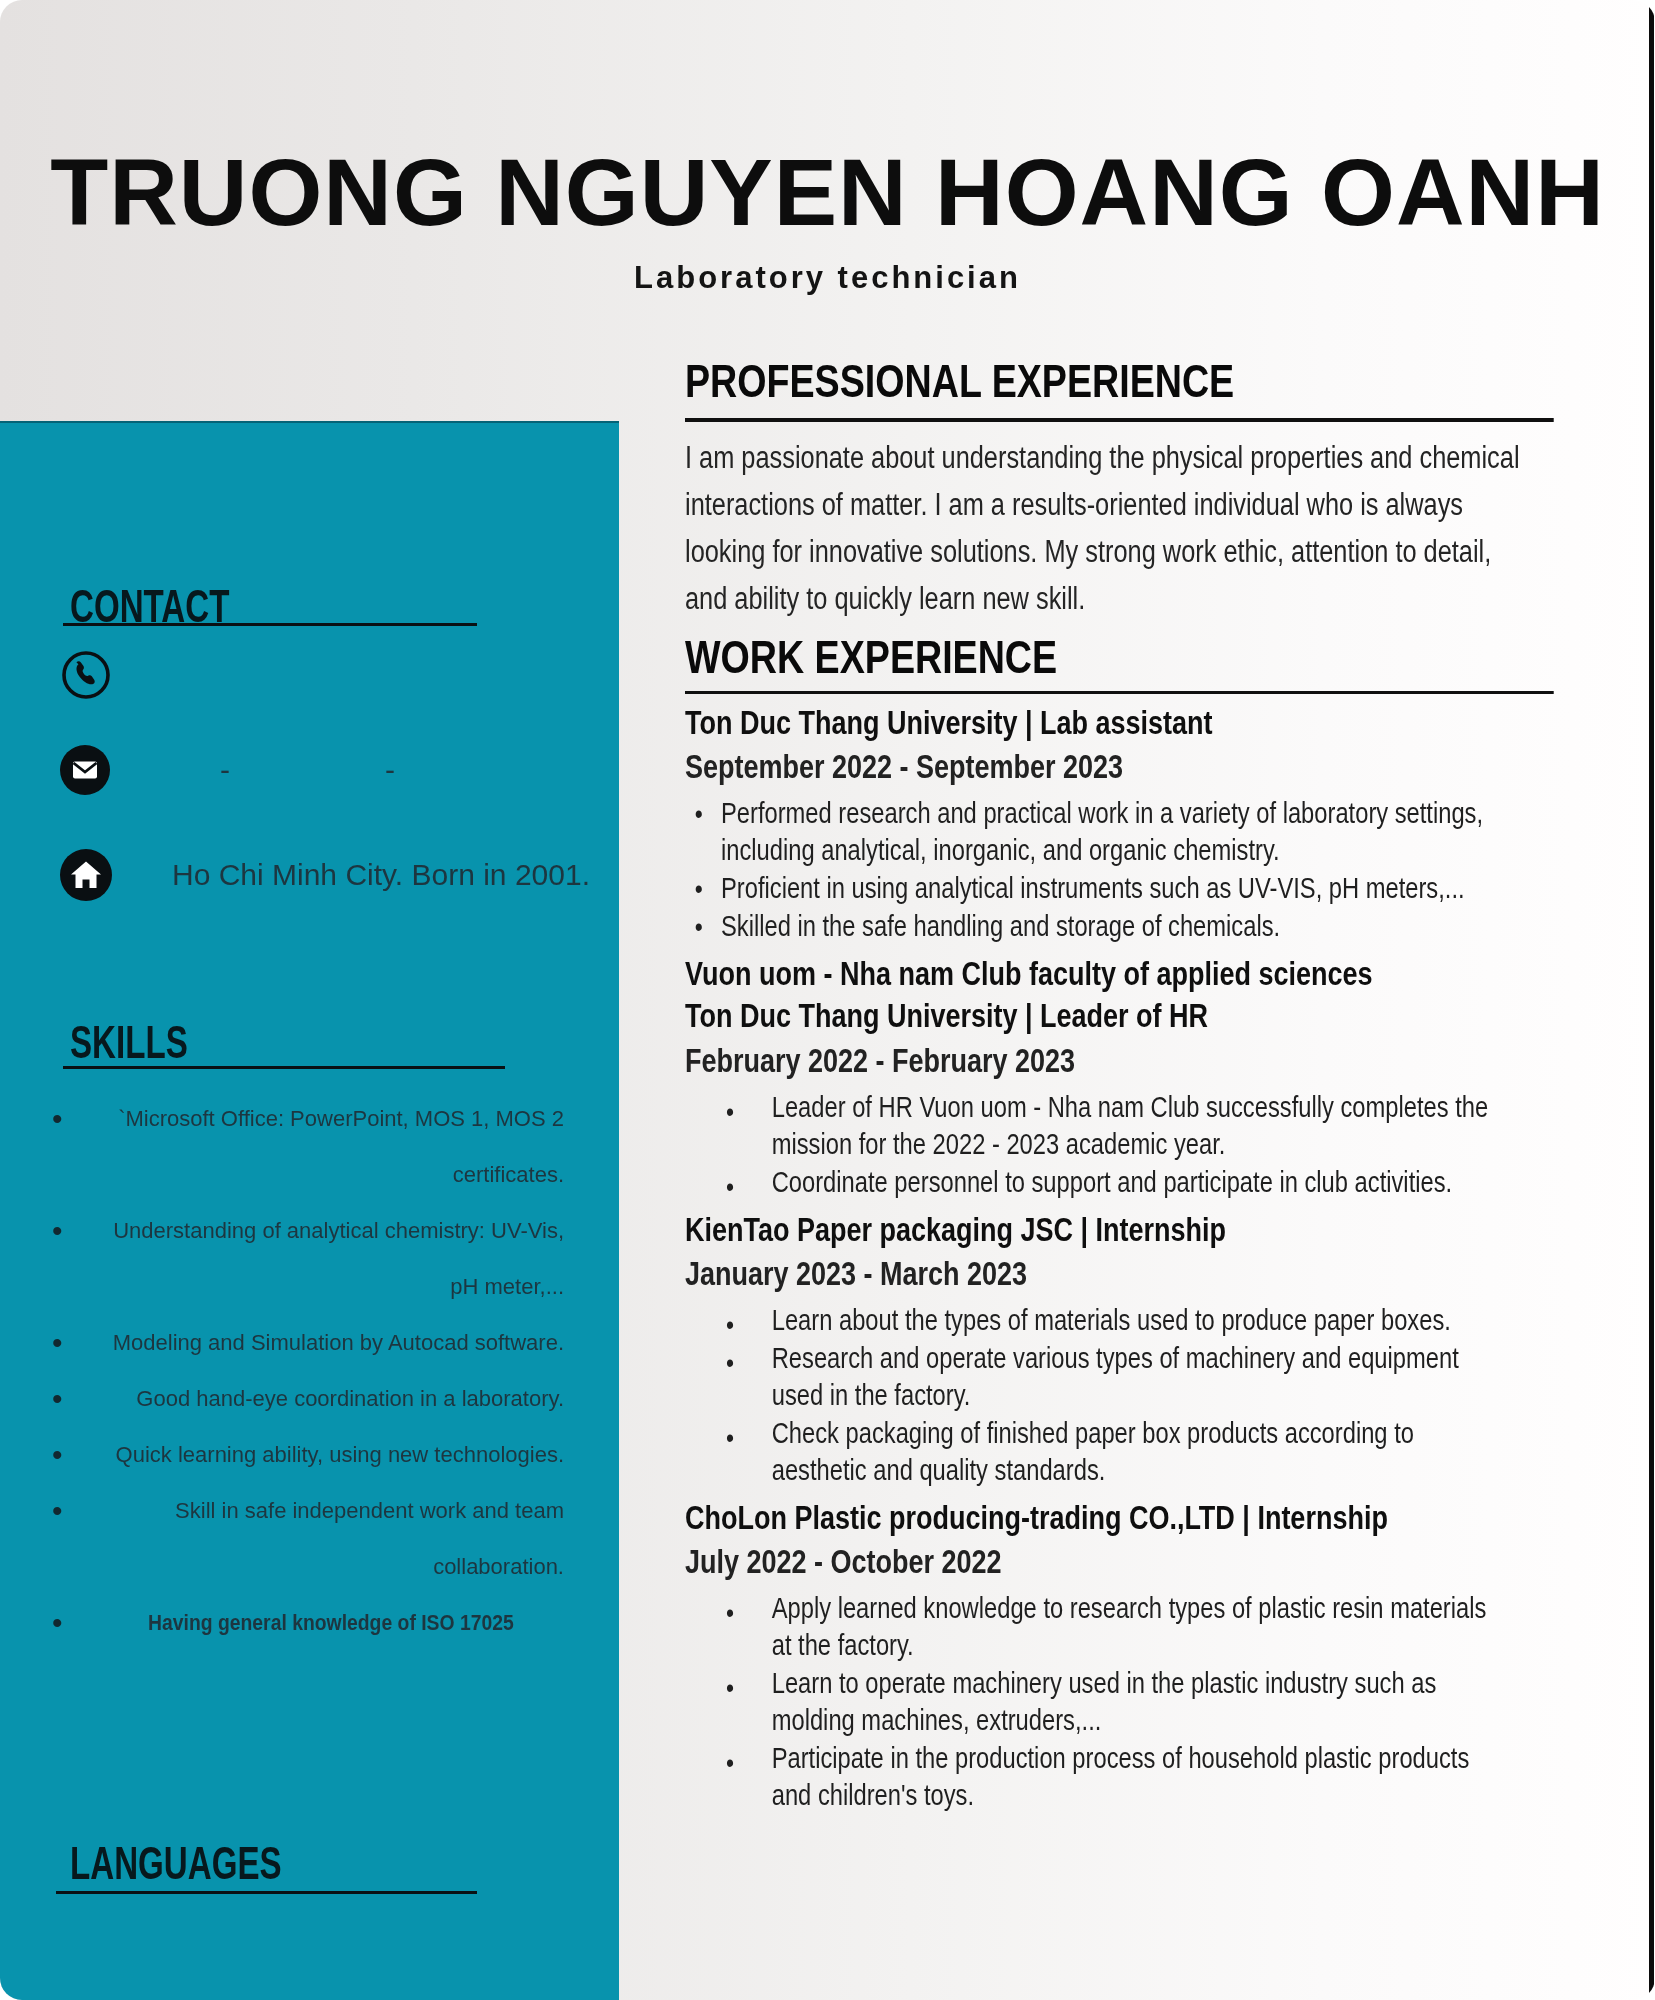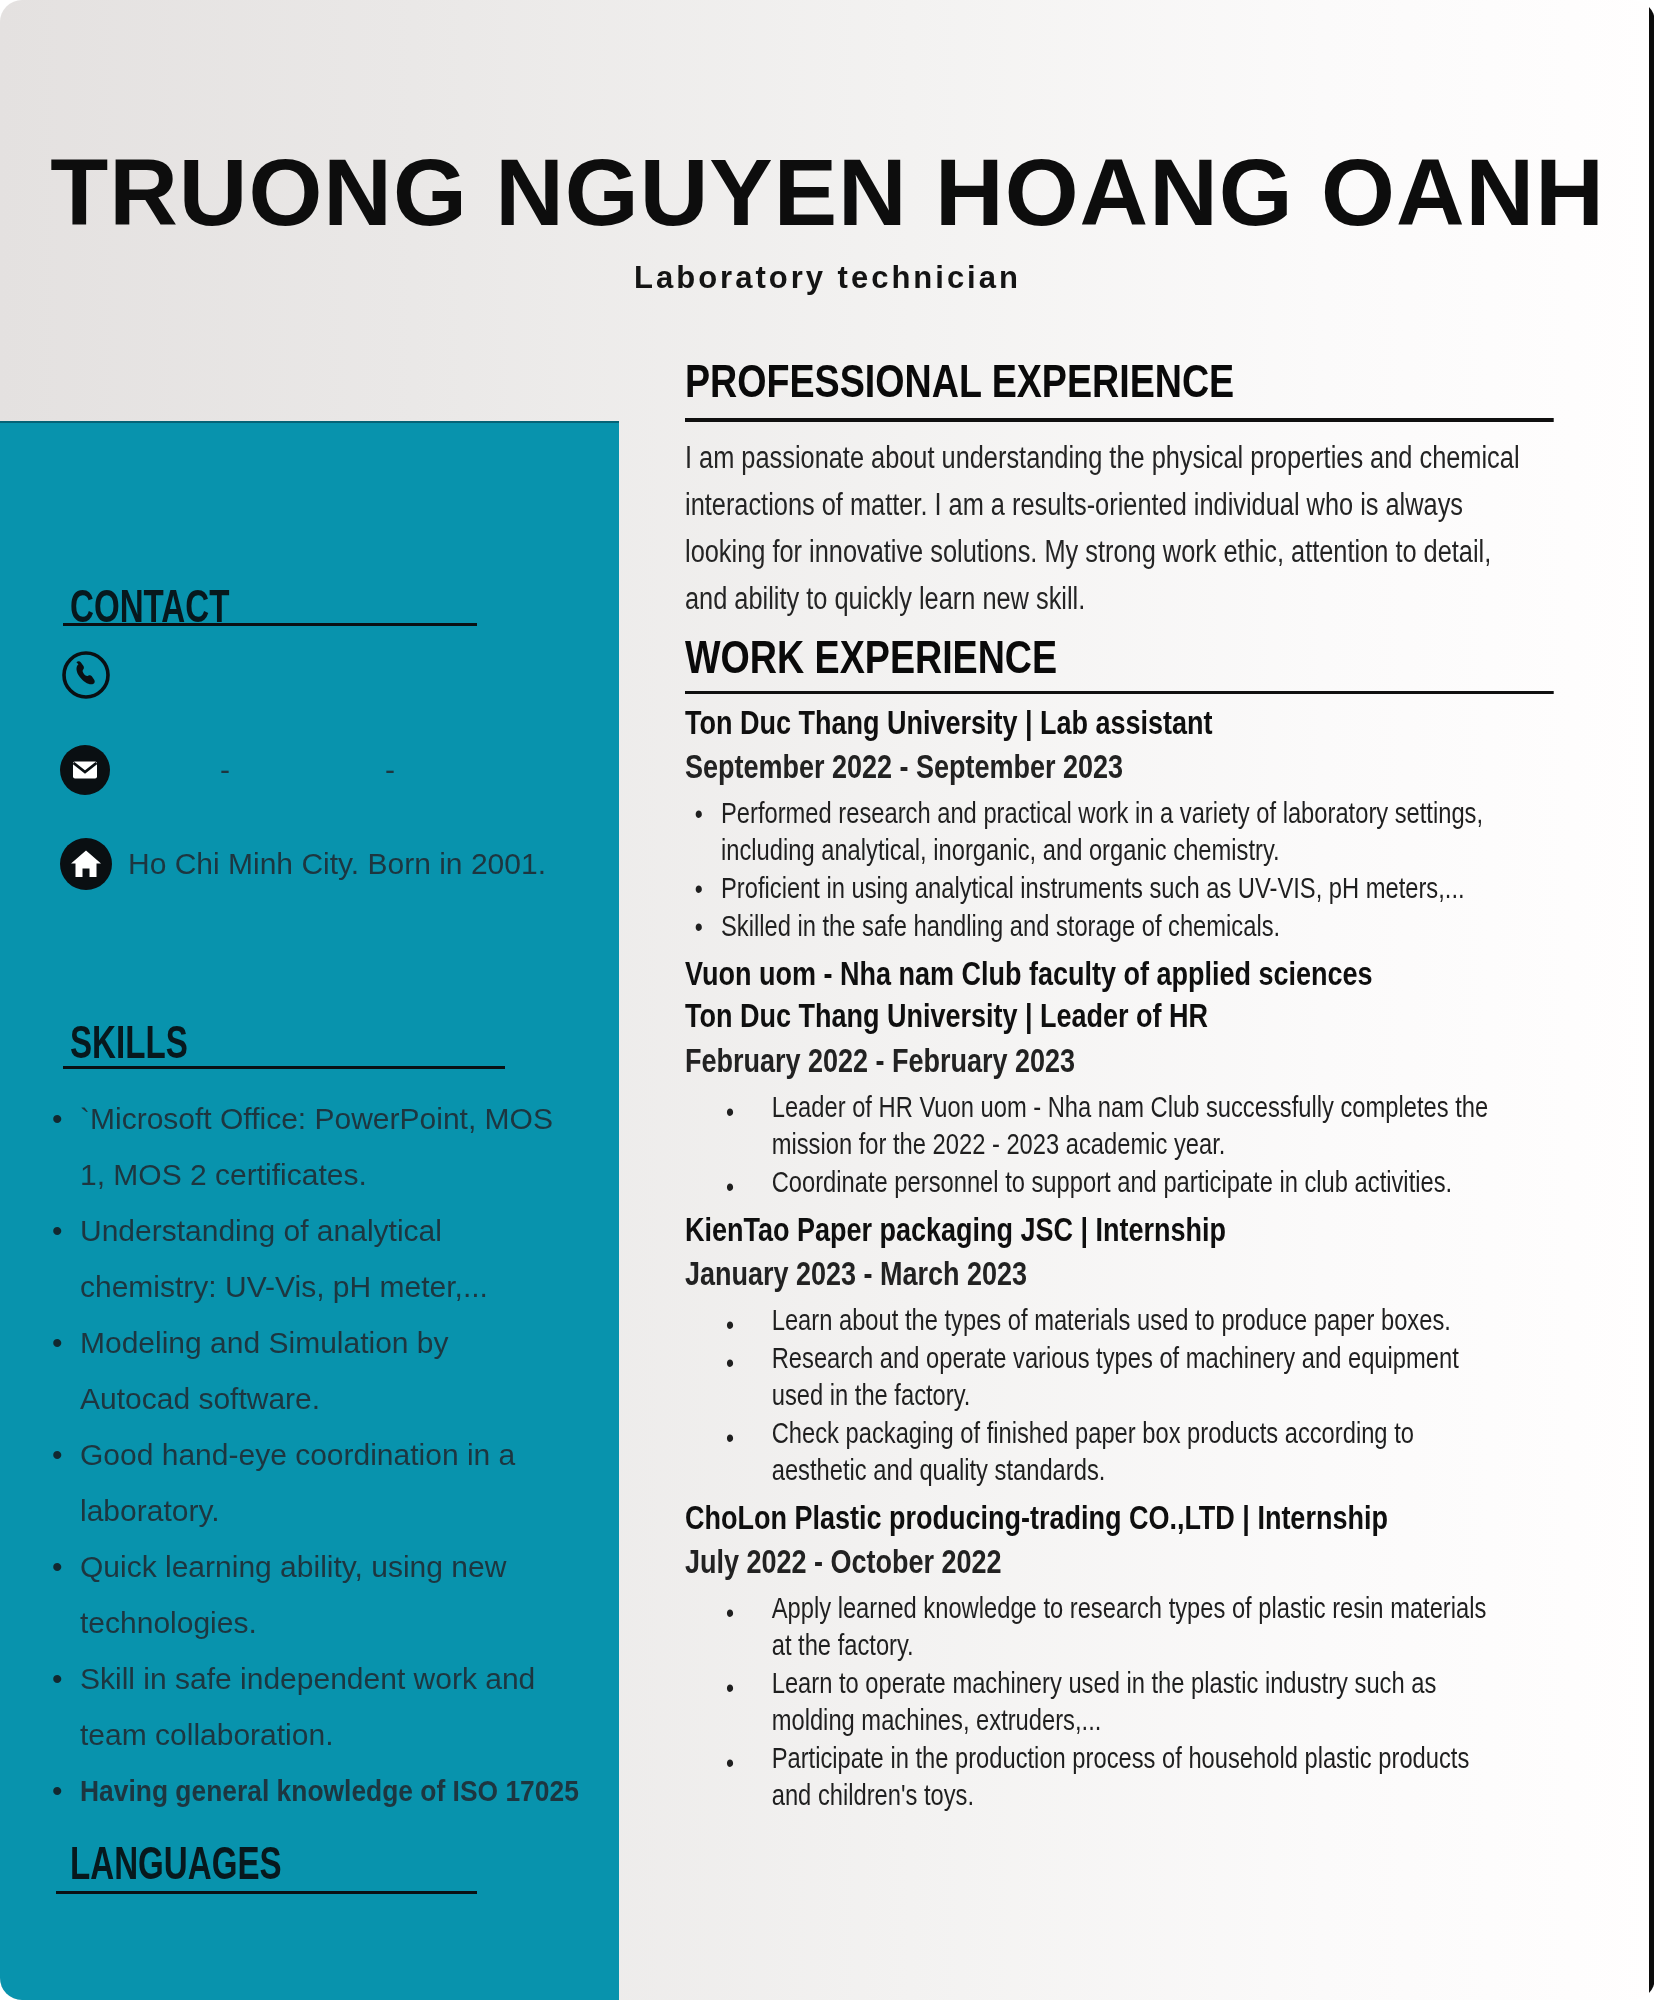--- a/index.html
+++ b/index.html
@@ -119,7 +119,7 @@
       <span class="dash-right">-</span>
     </div>
 
-    <div class="c-row" style="top:415px;">
+    <div class="c-row" style="top:426px;gap:44px;">
       <svg class="icon" width="52" height="52" viewBox="0 0 52 52">
         <circle cx="26" cy="26" r="26" fill="#0a0f12"></circle>
         <path fill="#ffffff" d="M26 12.5 L41 25.5 L36.5 25.5 L36.5 39 L29.5 39 L29.5 30.5 L22.5 30.5 L22.5 39 L15.5 39 L15.5 25.5 L11 25.5 Z"></path>

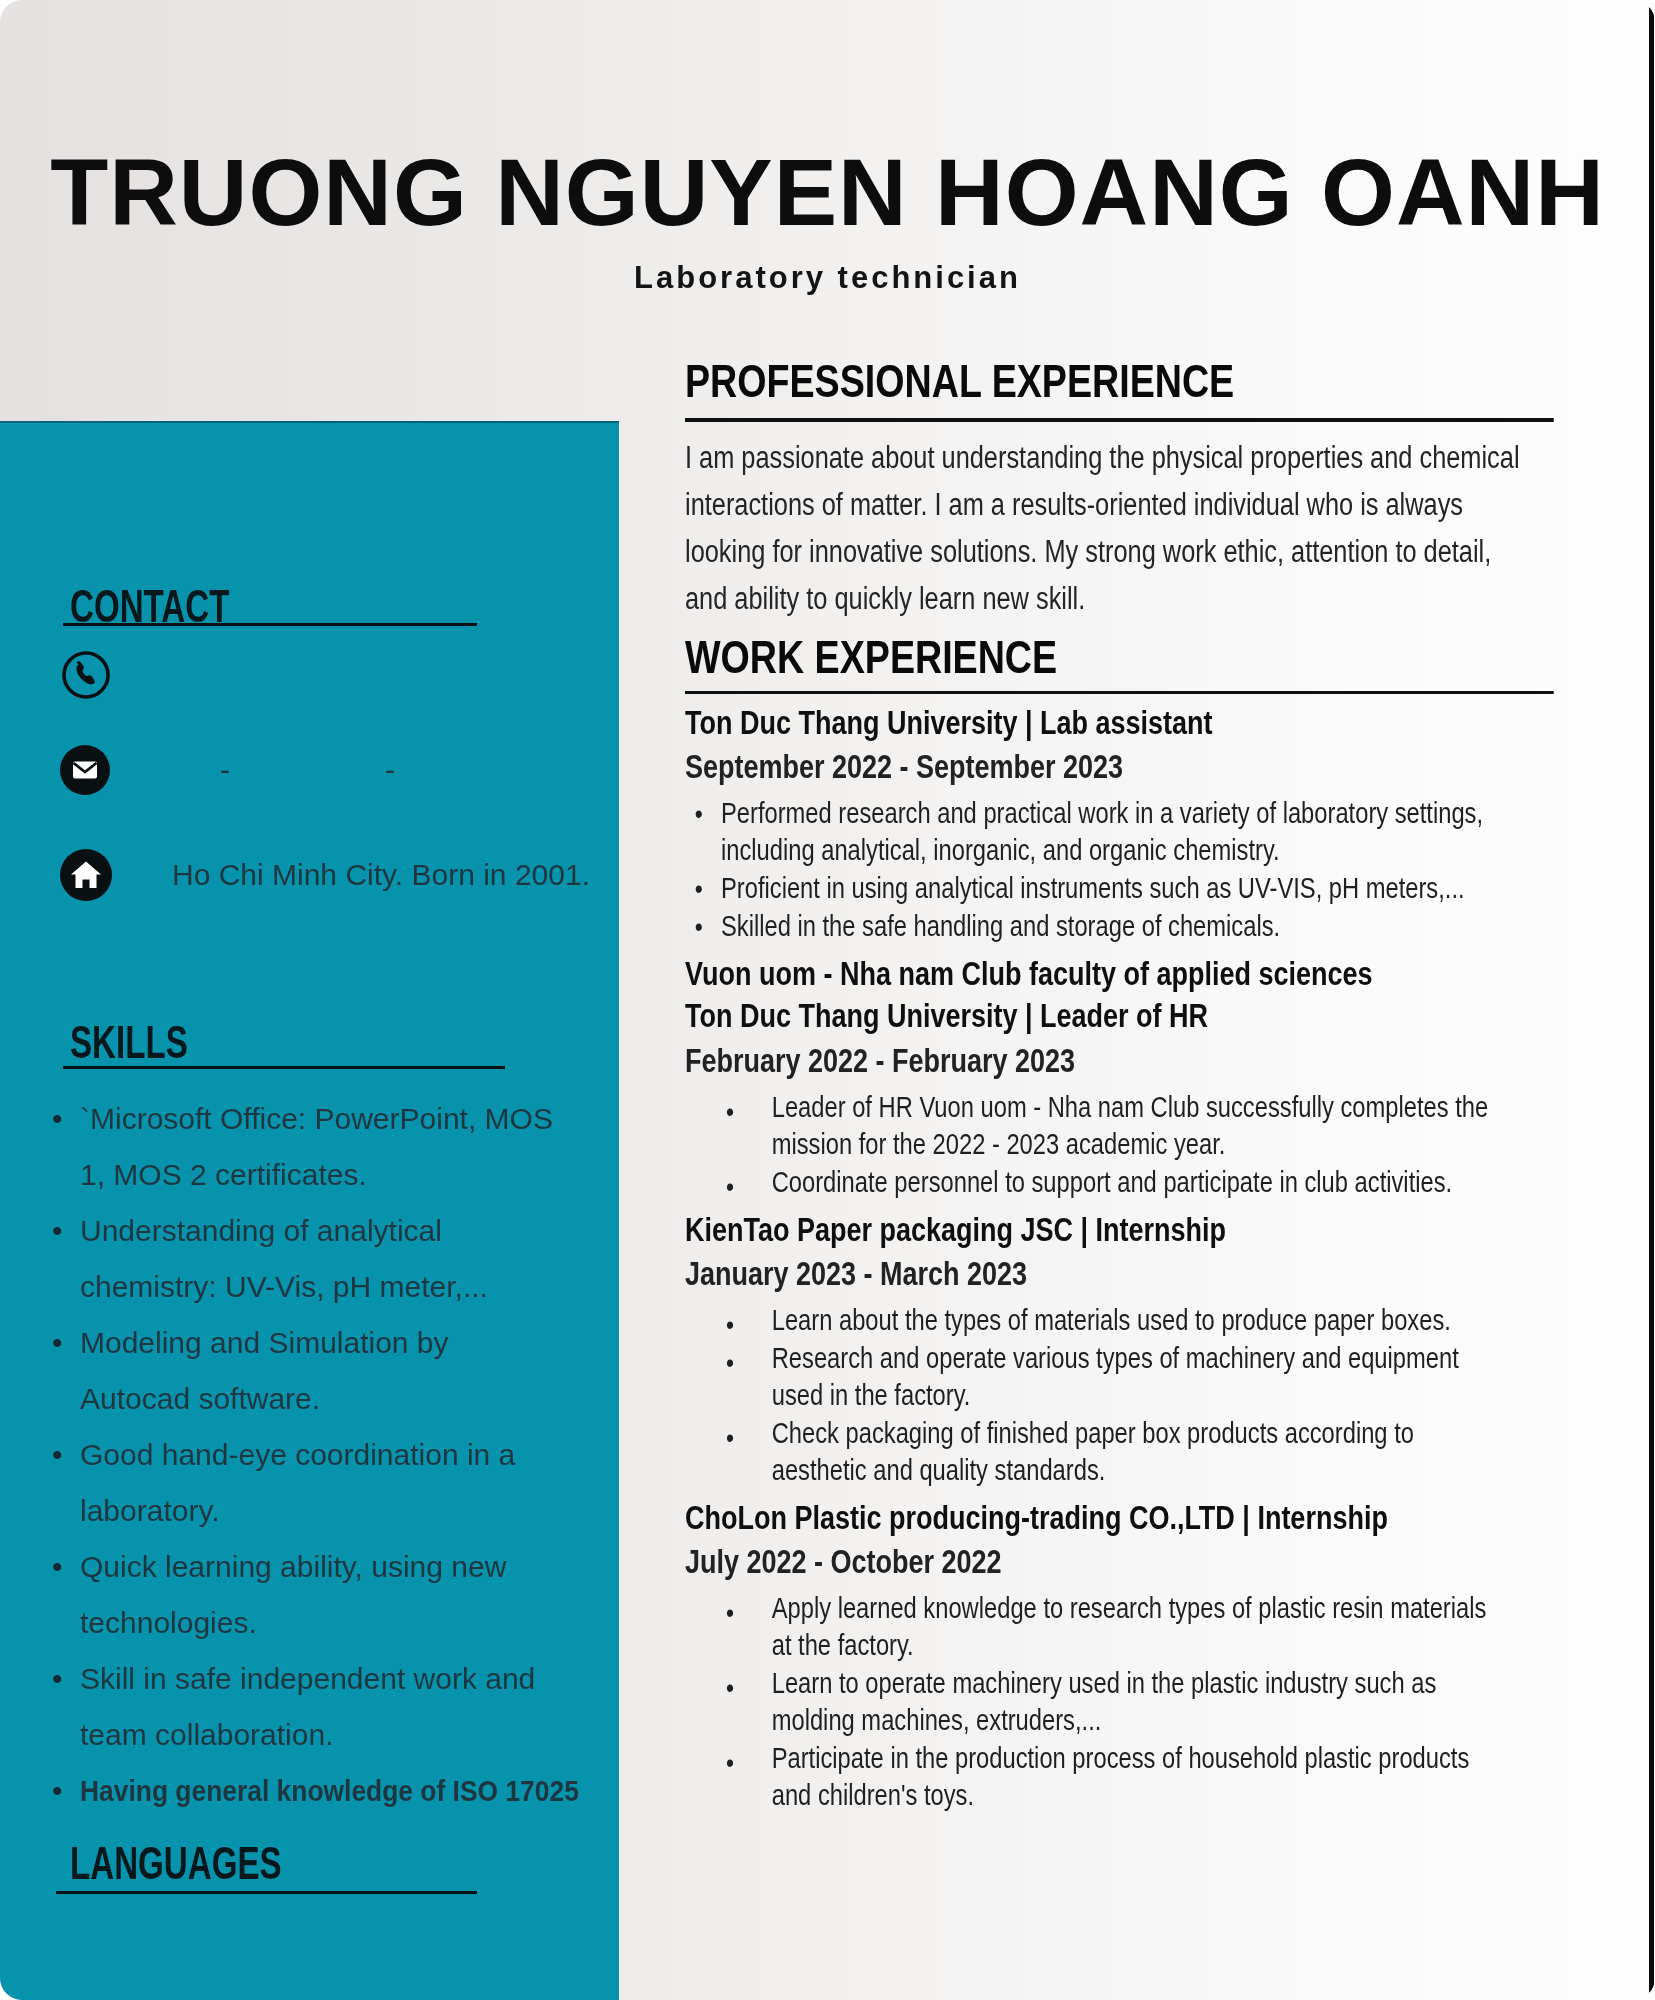--- a/index.html
+++ b/index.html
@@ -51,7 +51,7 @@
   .side-list{position:absolute;left:52px;margin:0;padding:0;list-style:none;}
   .side-list li{
     position:relative;padding-left:28px;
-    font-size:30px;line-height:56px;color:#1d3640;
+    font-size:22px;line-height:56px;color:#1d3640;text-align:right;
   }
   .side-list li::before{
     content:"\2022";position:absolute;left:0;top:0;

